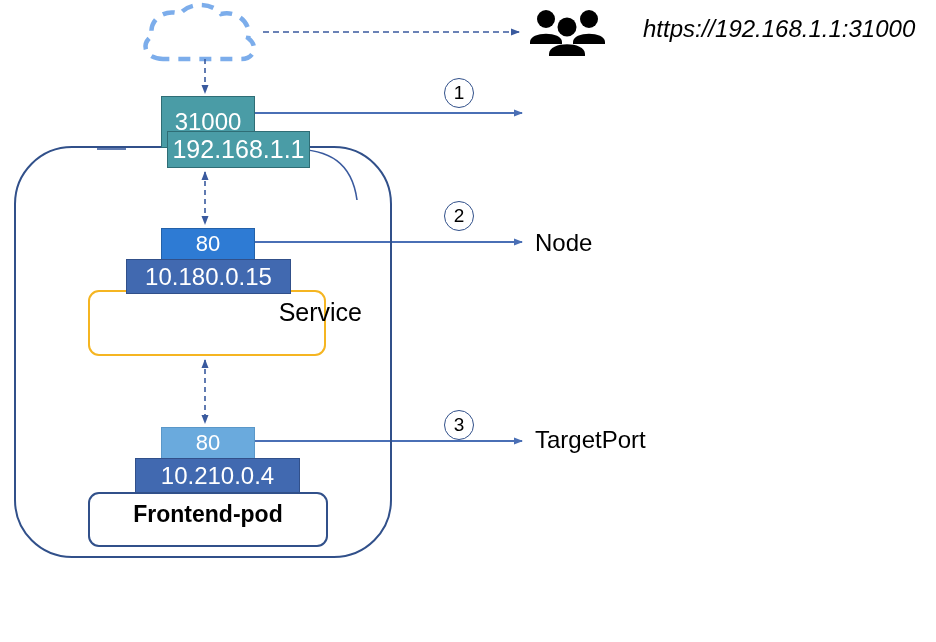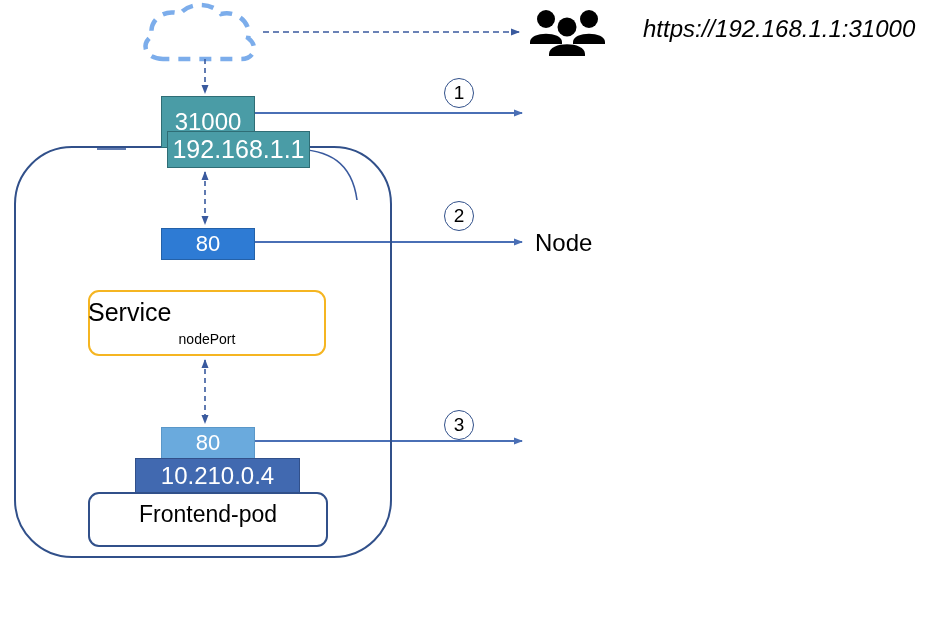--- a/index.html
+++ b/index.html
@@ -200,6 +200,7 @@
   <div id="node-ip-box" class="box teal">192.168.1.1</div>
 
   <div id="svc-port-box" class="box blue-bright">80</div>
+  <div id="svc-ip-box" class="box blue-dark">10.180.0.15</div>
 
   <div id="pod-port-box" class="box blue-light">80</div>
   <div id="pod-ip-box" class="box blue-dark">10.210.0.4</div>

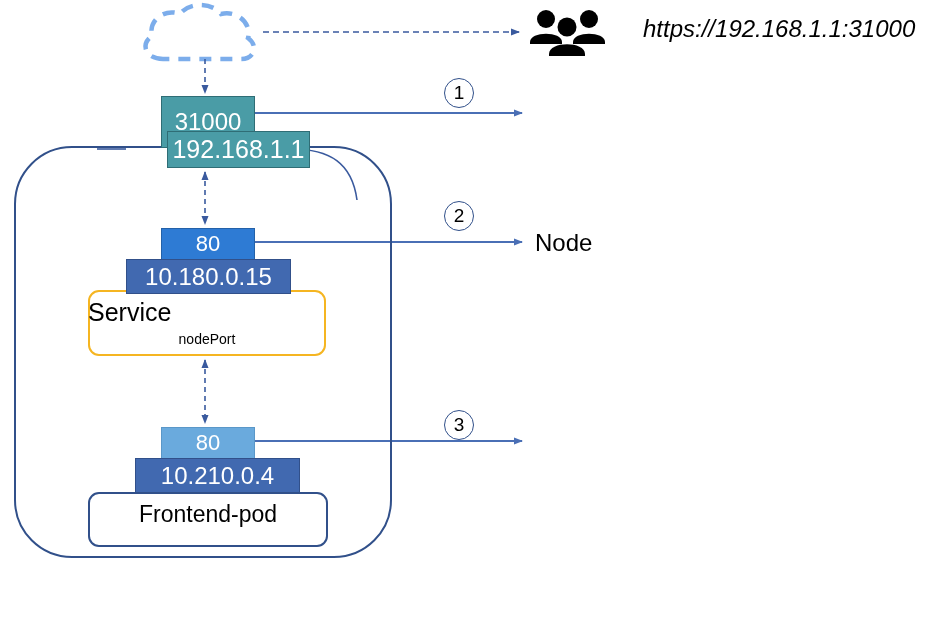--- a/index.html
+++ b/index.html
@@ -93,7 +93,7 @@
     color: #000000;
     white-space: nowrap;
   }
-  #service-title  { left: 88px; top: 298px; width: 238px; text-align: left; font-size: 25px; }
+  #service-title  { left: 88px; top: 298px; width: 238px; text-align: right; font-size: 25px; padding-left: 36px; }
   #service-sub    { left: 88px; top: 331px; width: 238px; text-align: center; font-size: 14px; }
   #pod-title      { left: 88px; top: 501px; width: 240px; text-align: center; font-size: 23px; }
   #node-label     { left: 14px; top: 608px; width: 378px; text-align: center; font-size: 23px; }

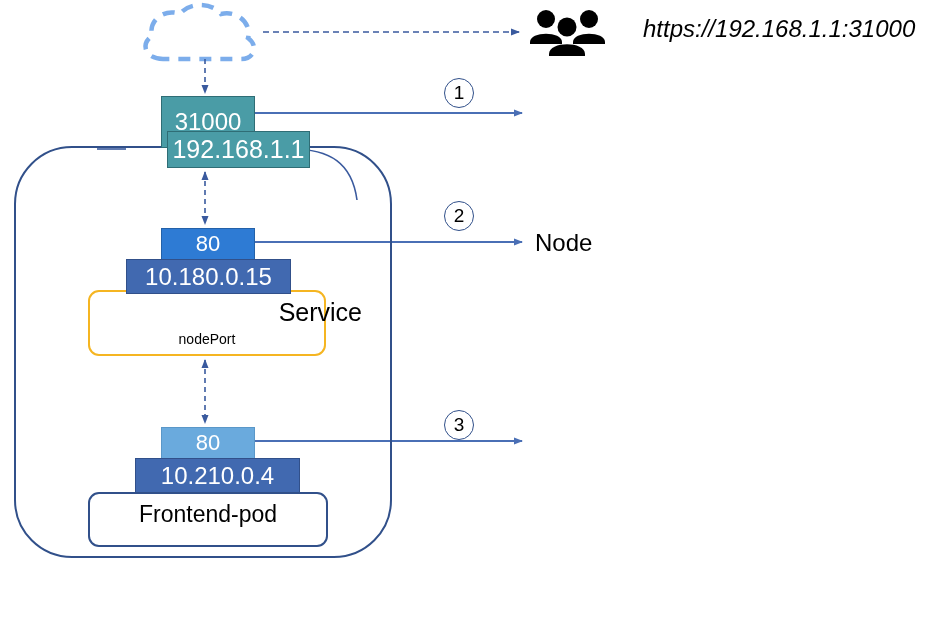--- a/index.html
+++ b/index.html
@@ -190,7 +190,6 @@
 
   <div id="service-box" class="outline-box"></div>
   <div id="service-title" class="label">Service</div>
-  <div id="service-sub" class="label">nodePort</div>
 
   <div id="pod-box" class="outline-box"></div>
   <div id="pod-title" class="label">Frontend-pod</div>

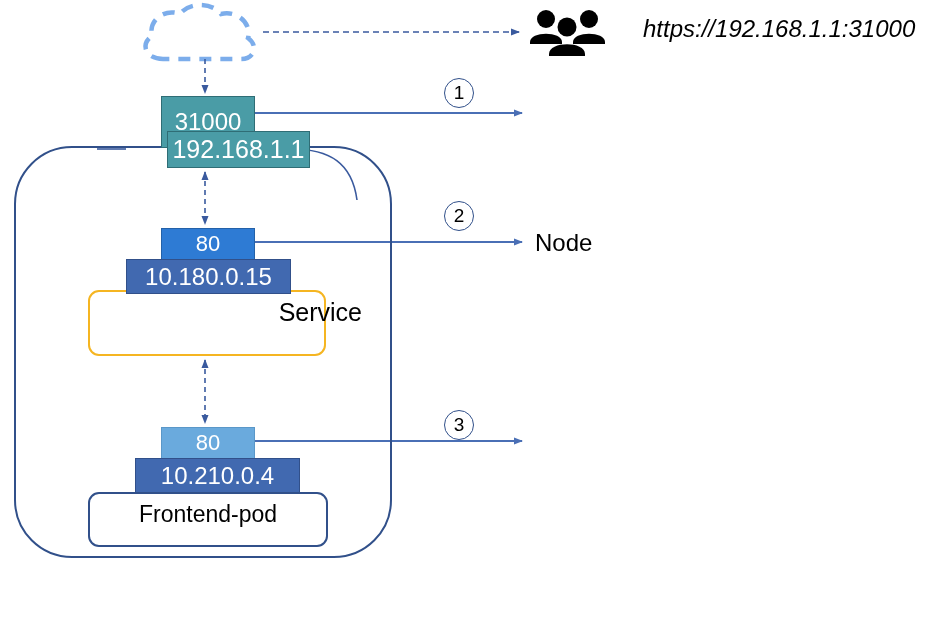--- a/index.html
+++ b/index.html
@@ -212,6 +212,7 @@
   <div id="legend-2" class="label">Node</div>
 
   <div id="step-3" class="step-circle">3</div>
+  <div id="legend-3" class="label">TargetPort</div>
 
 </div>
 

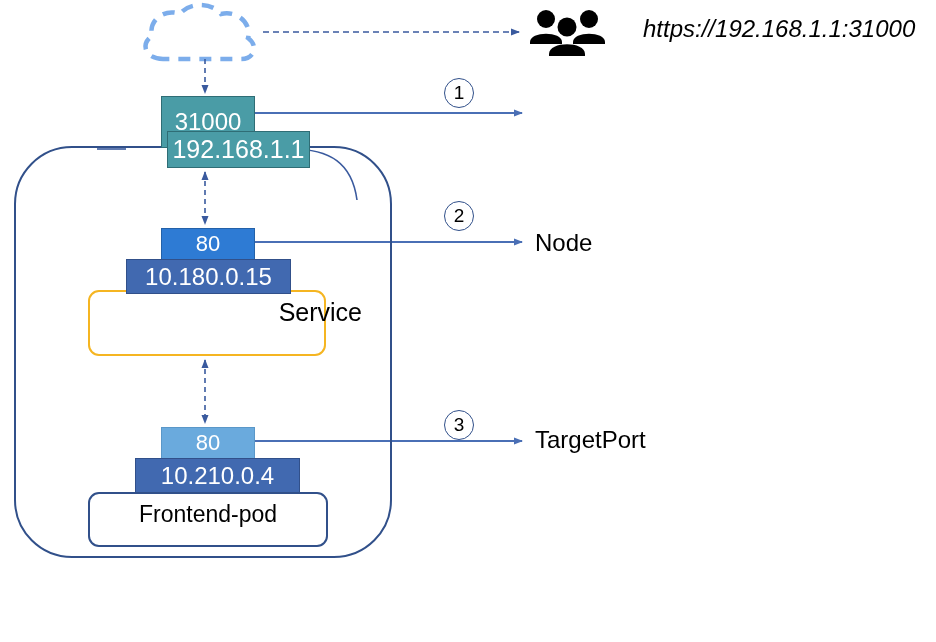--- a/index.html
+++ b/index.html
@@ -95,7 +95,7 @@
   }
   #service-title  { left: 88px; top: 298px; width: 238px; text-align: right; font-size: 25px; padding-left: 36px; }
   #service-sub    { left: 88px; top: 331px; width: 238px; text-align: center; font-size: 14px; }
-  #pod-title      { left: 88px; top: 501px; width: 240px; text-align: center; font-size: 23px; }
+  #pod-title      { left: 88px; top: 501px; width: 240px; text-align: center; font-size: 23px; font-weight: bold; }
   #node-label     { left: 14px; top: 608px; width: 378px; text-align: center; font-size: 23px; }
   #url-label      { left: 643px; top: 15px; font-size: 24px; font-style: italic; }
   #legend-1       { left: 535px; top: 100px; font-size: 24px; }

